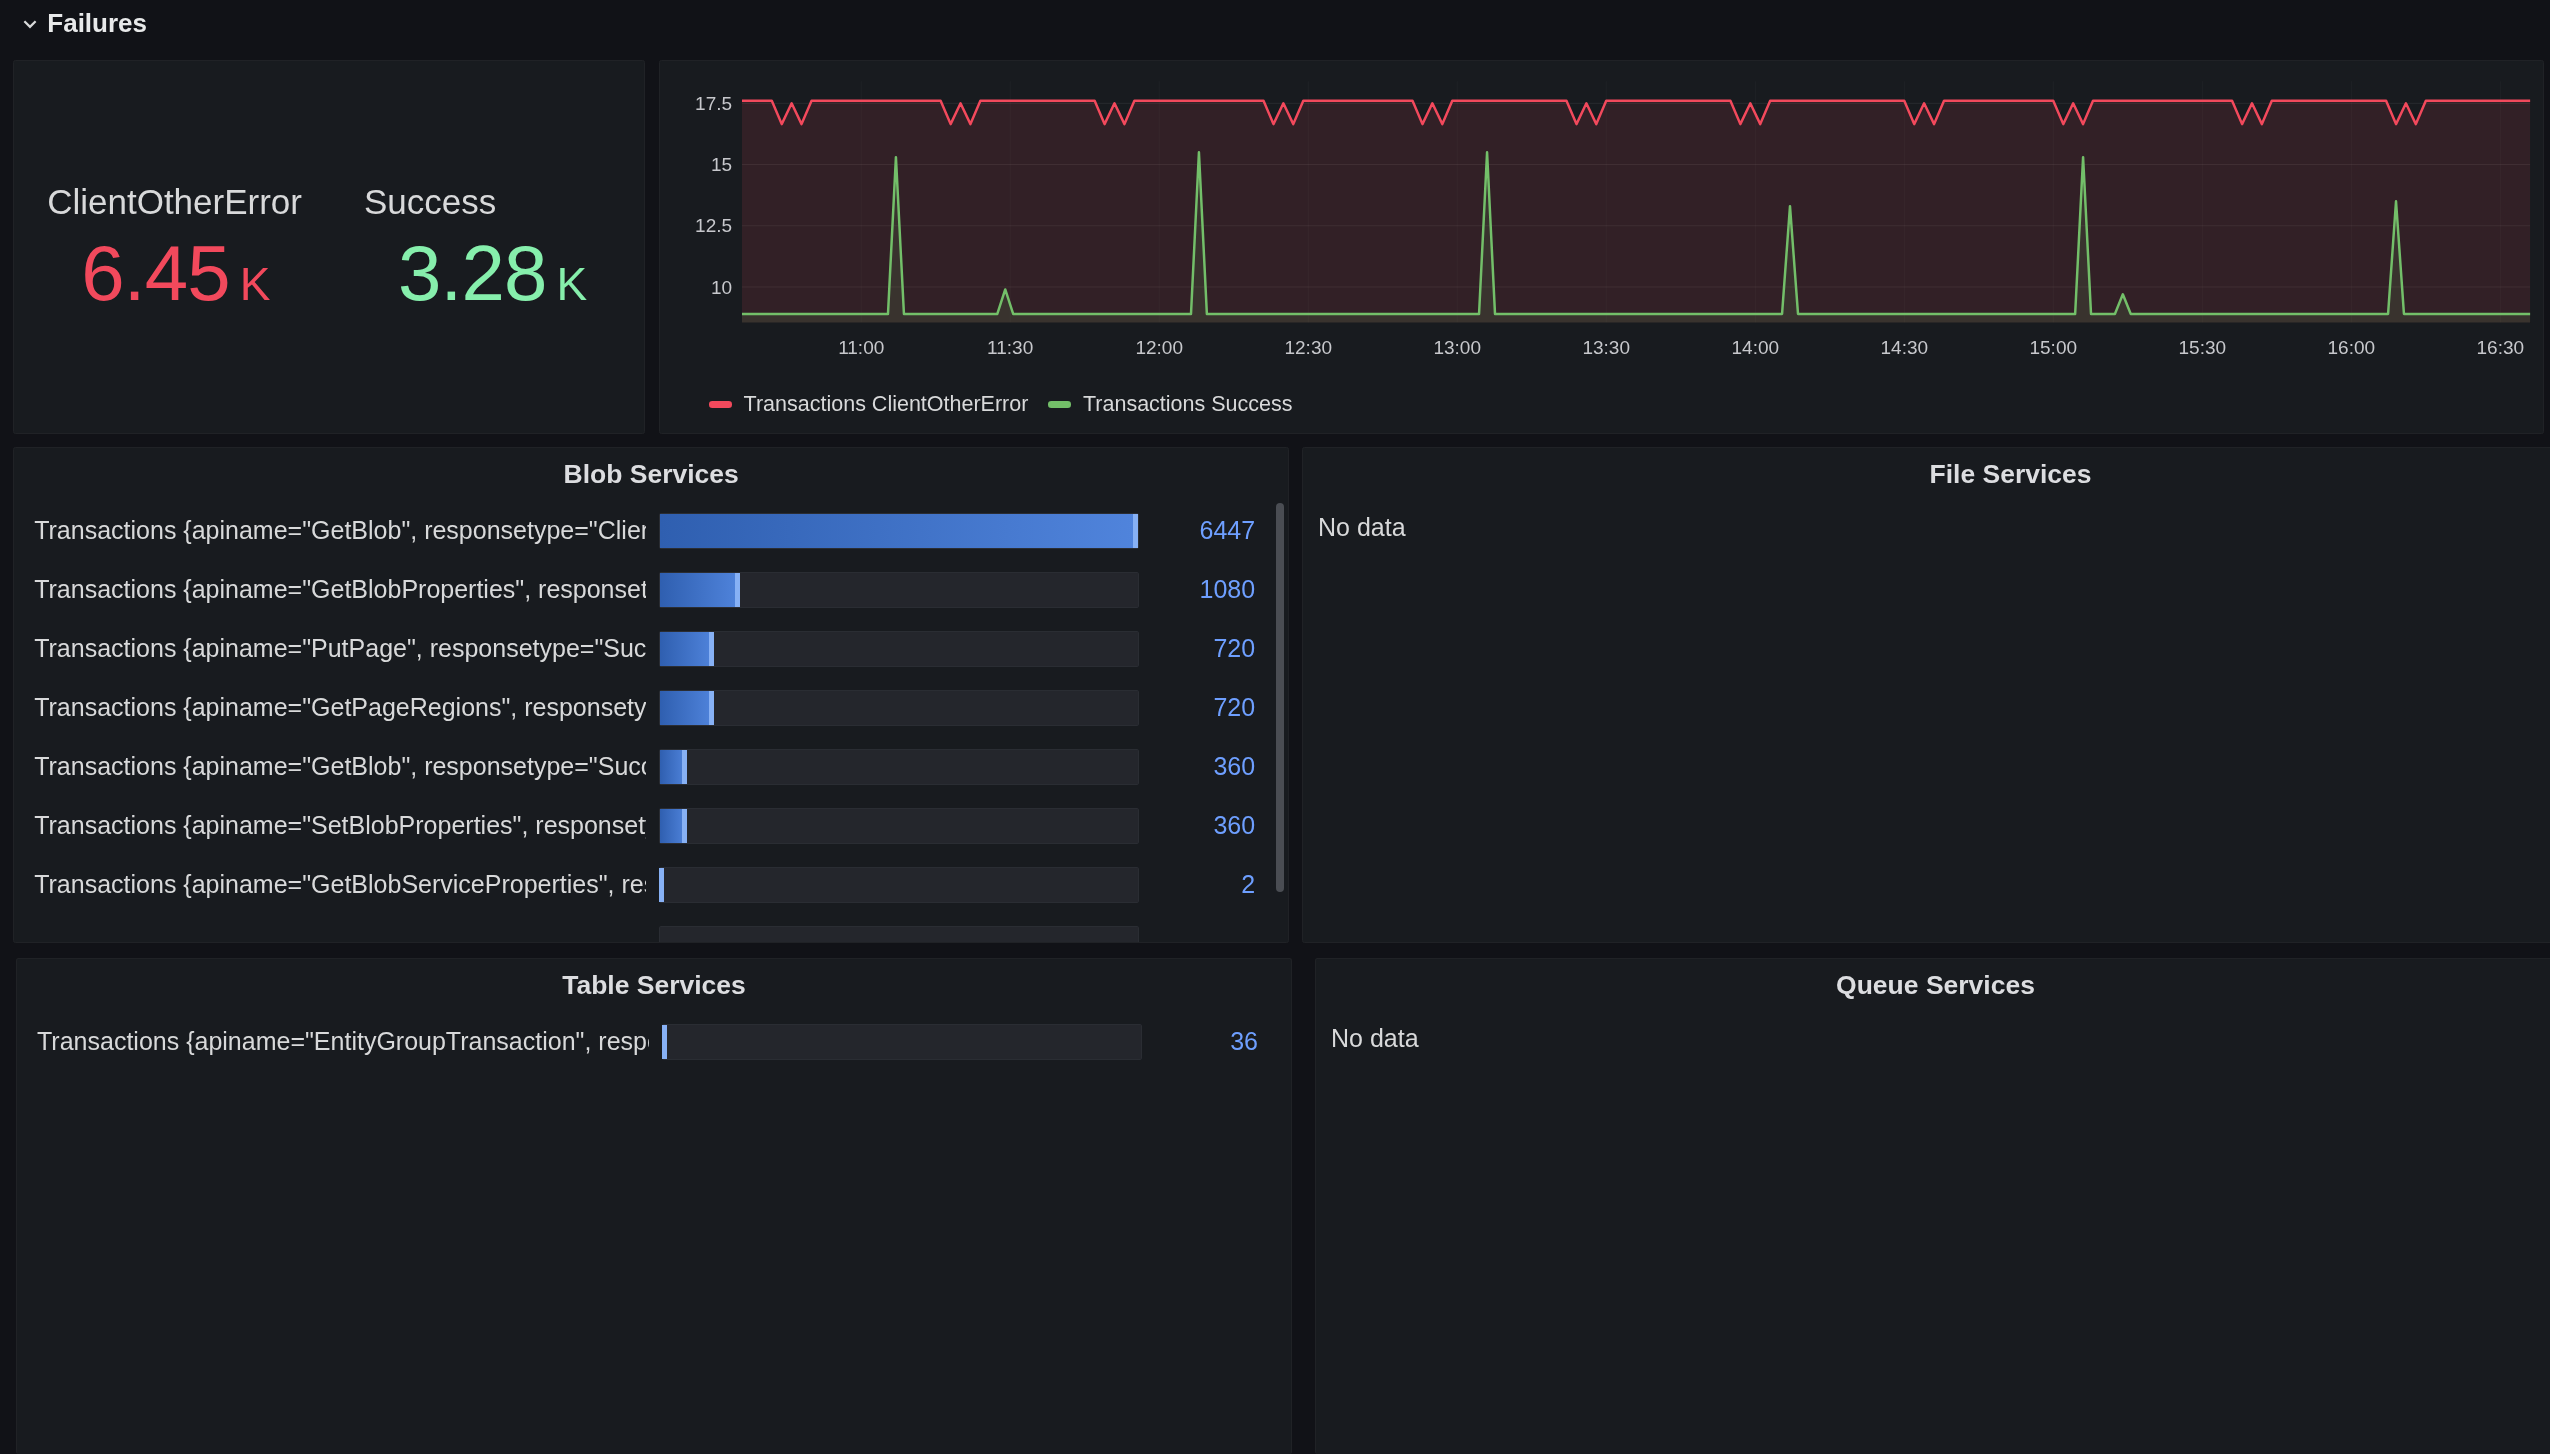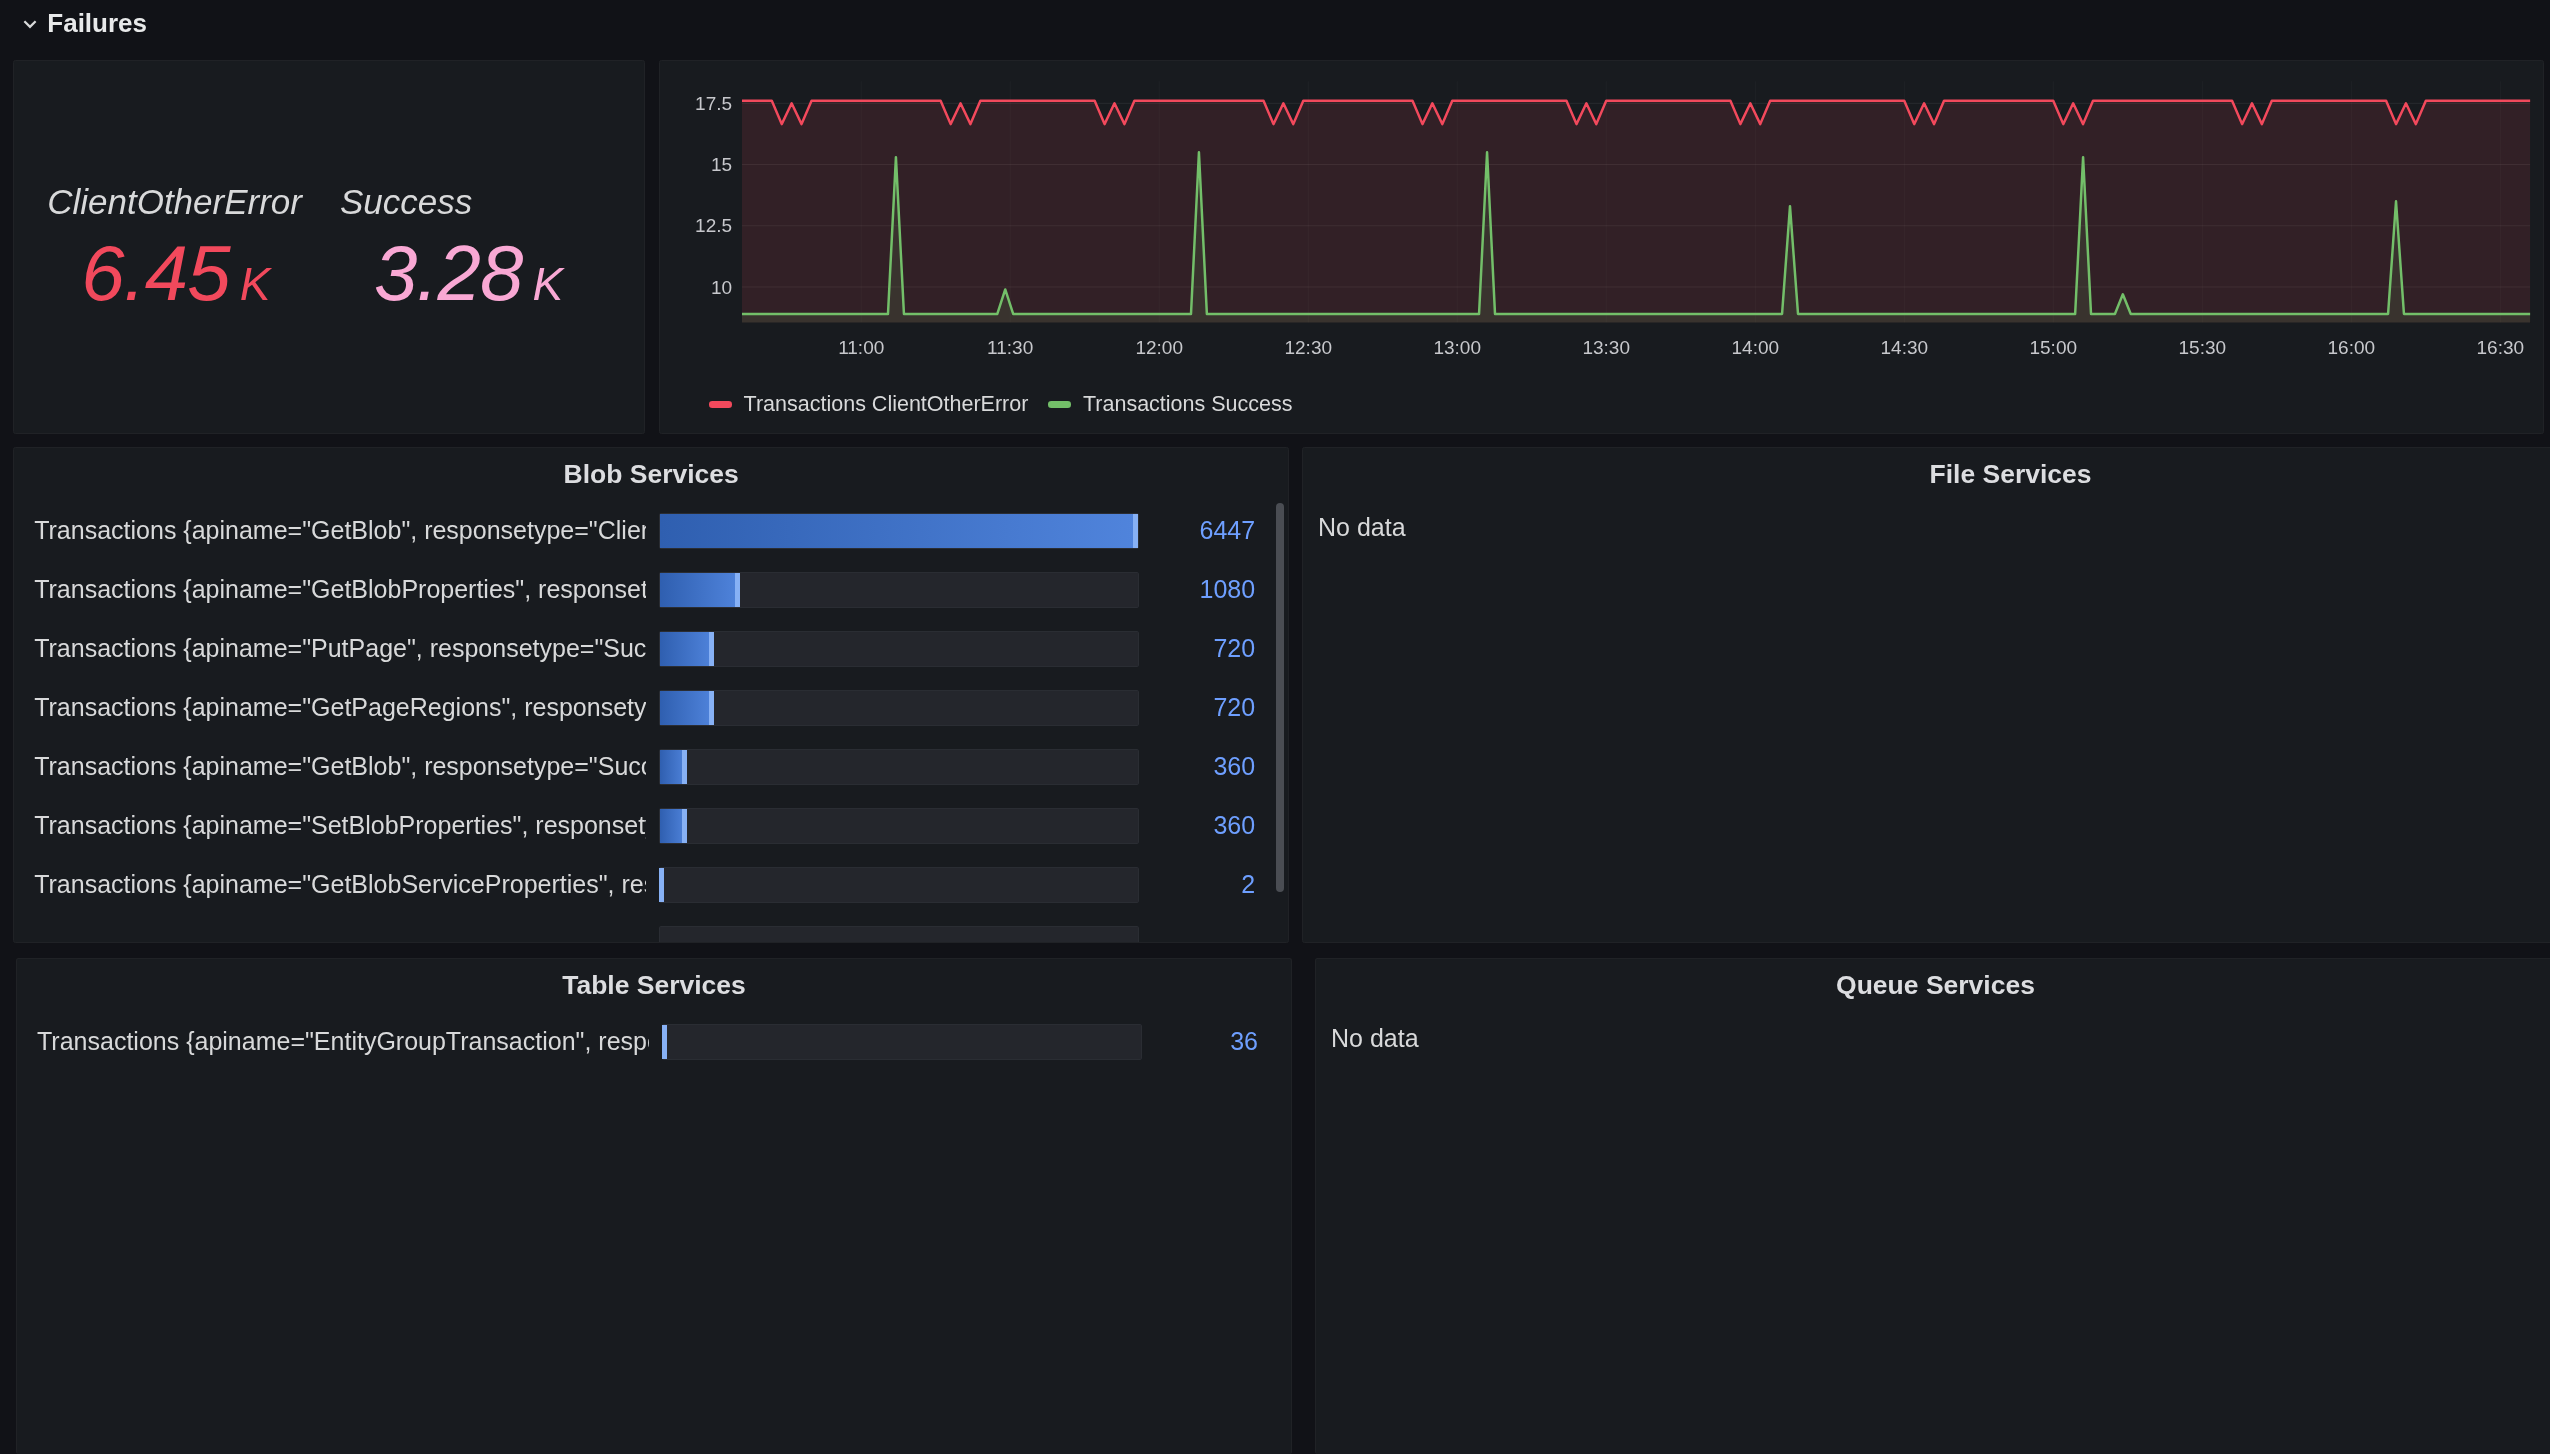--- a/index.html
+++ b/index.html
@@ -30,7 +30,7 @@
   .stat-panel { left: 13.2px; top: 60px; width: 632px; height: 374px; }
   .stat-body {
     height: 100%; display: flex; align-items: center;
-    padding-left: 33px; gap: 38px; font-style: italic;
+    padding-left: 33px; gap: 62px;
   }
   .stat { display: flex; flex-direction: column; }
   .stat-label { font-size: 35px; color: #d8d9da; margin-bottom: 11.6px; }

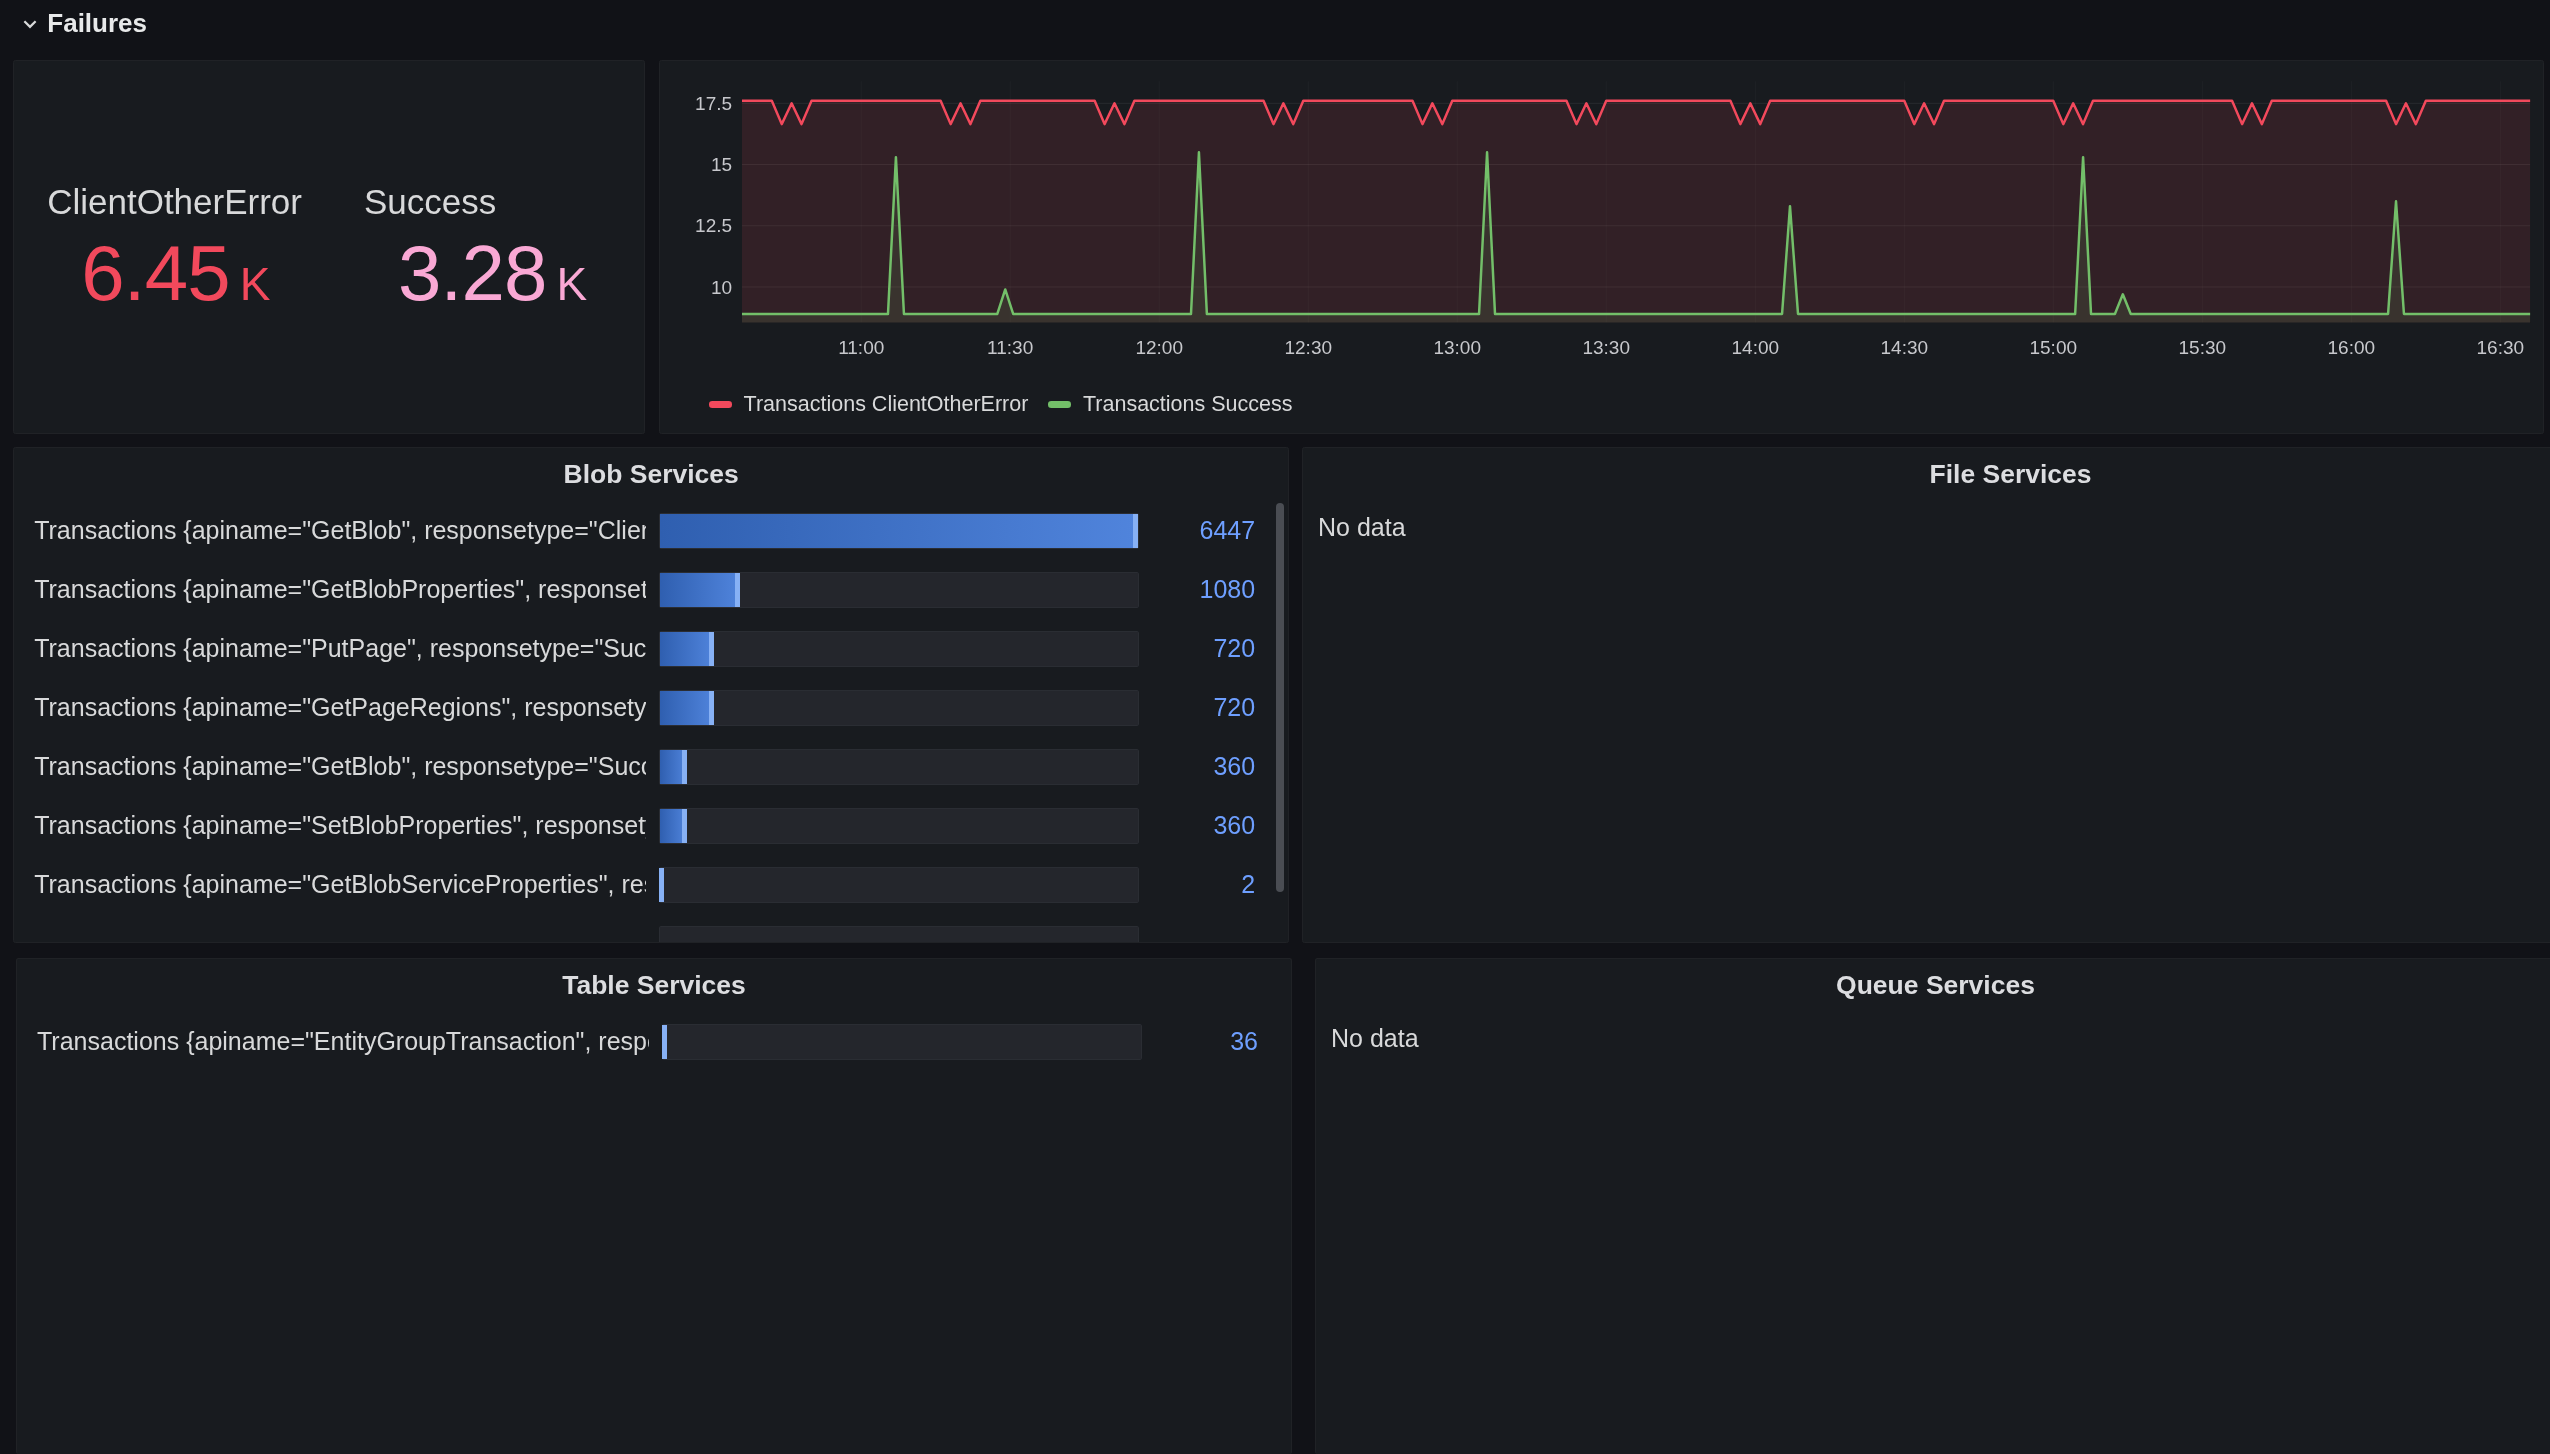--- a/index.html
+++ b/index.html
@@ -104,7 +104,7 @@
       </div>
       <div class="stat">
         <div class="stat-label">Success</div>
-        <div class="stat-value" style="color:#f9a8d4">
+        <div class="stat-value" style="color:#86efac">
           <span>3.28</span>
           <span class="stat-unit">K</span>
         </div>

